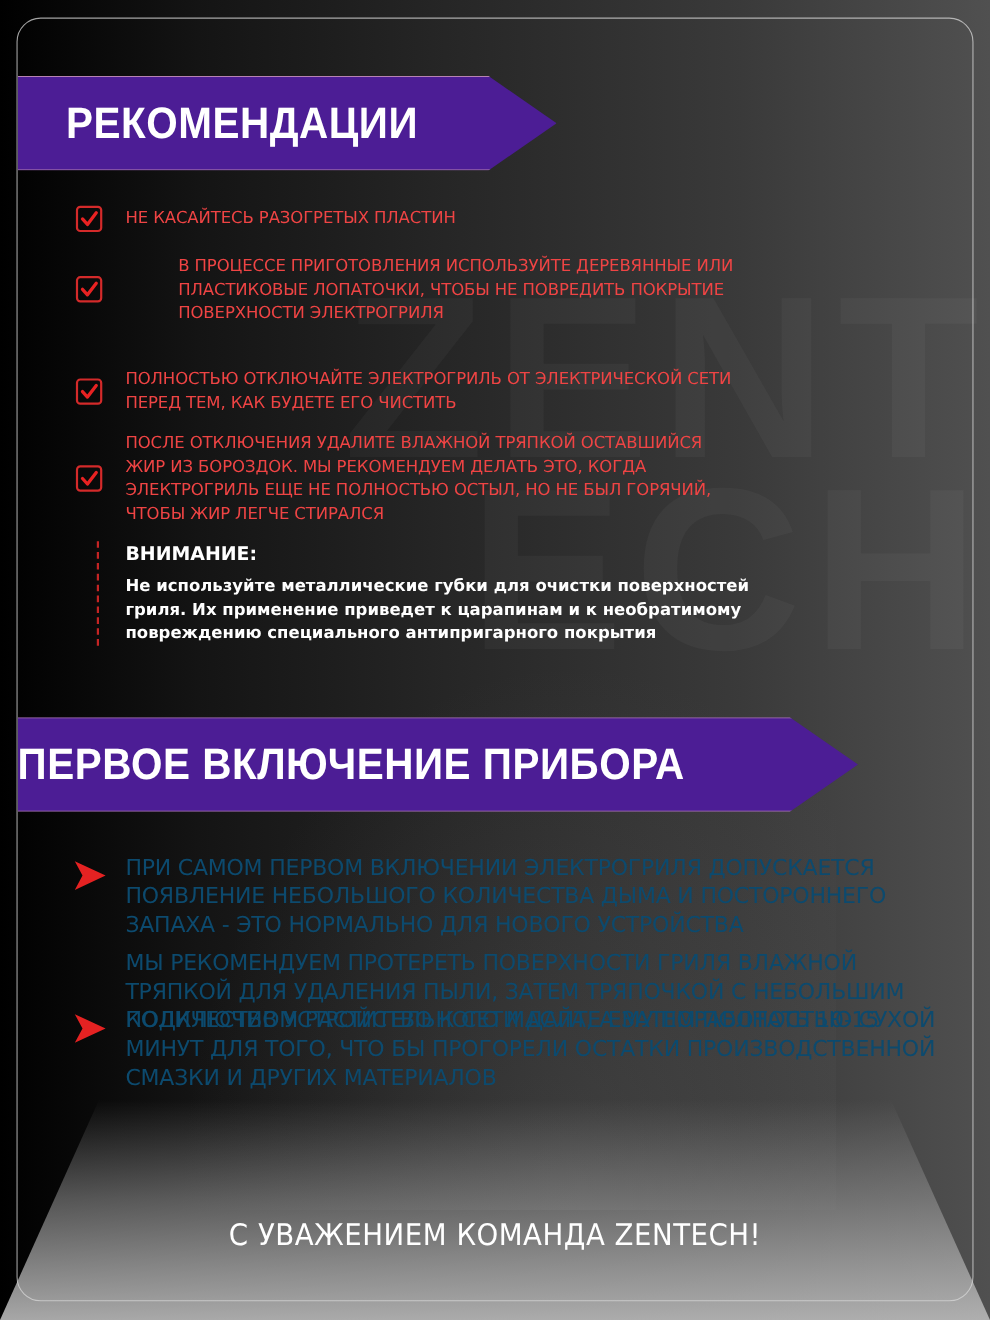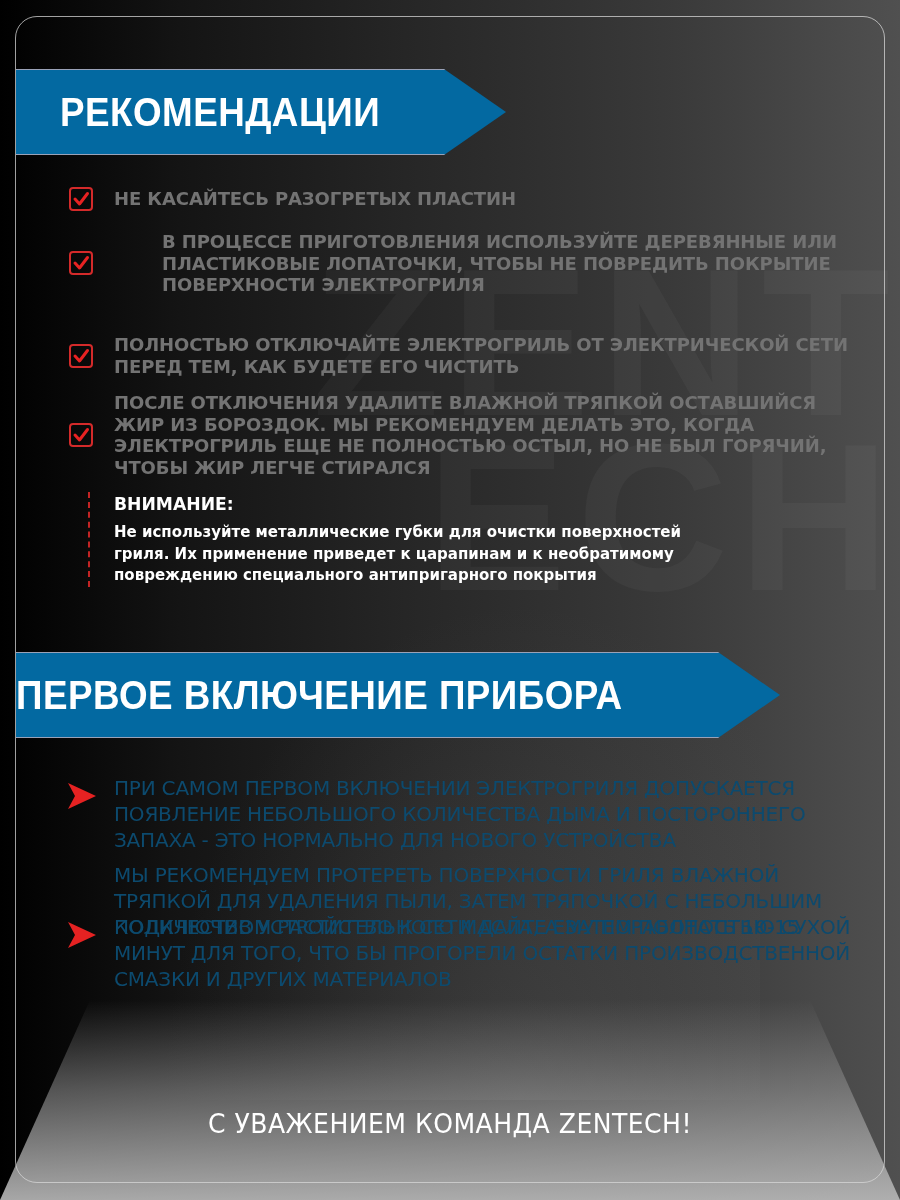--- a/index.html
+++ b/index.html
@@ -31,7 +31,7 @@
     }
     .banner {
       position: absolute; left: 16px; height: 86px;
-      background: #0369a1;
+      background: #4c1d95;
       clip-path: polygon(0 0, calc(100% - 62px) 0, 100% 50%, calc(100% - 62px) 100%, 0 100%);
       display: flex; align-items: center;
     }

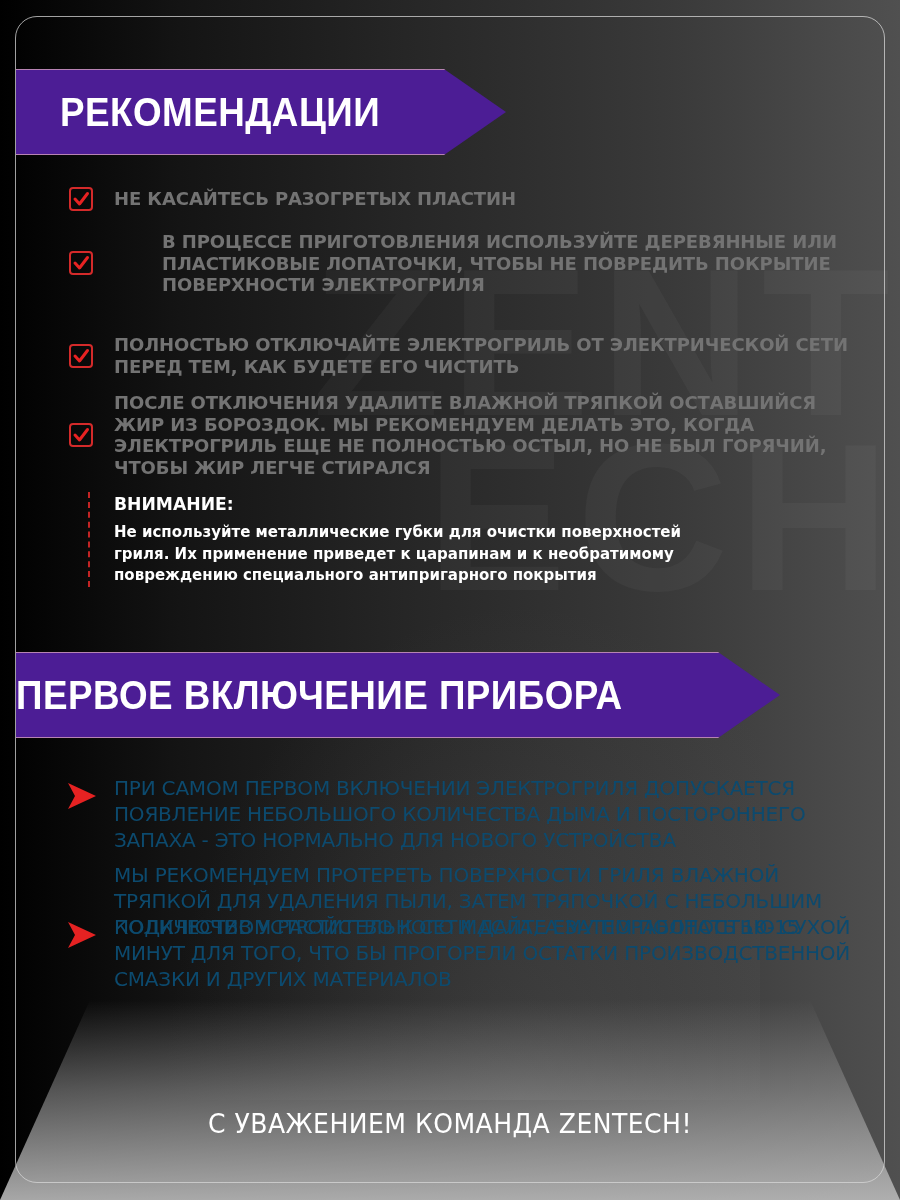--- a/index.html
+++ b/index.html
@@ -50,8 +50,8 @@
     }
     .check-icon { width: 26px; height: 26px; flex: 0 0 26px; margin-right: 20px; }
     .rec-text {
-      font-family: "DejaVu Sans", sans-serif; font-weight: 700; font-size: 18px;
-      line-height: 21.5px; color: #737373; white-space: pre-line; letter-spacing: -0.1px;
+      font-family: "DejaVu Sans", sans-serif; font-weight: 400; font-size: 15px;
+      line-height: 21.5px; color: #ef4444; white-space: pre-line; letter-spacing: -0.1px;
     }
     .warn {
       position: absolute; left: 88px; top: 492px; padding-left: 24px;

